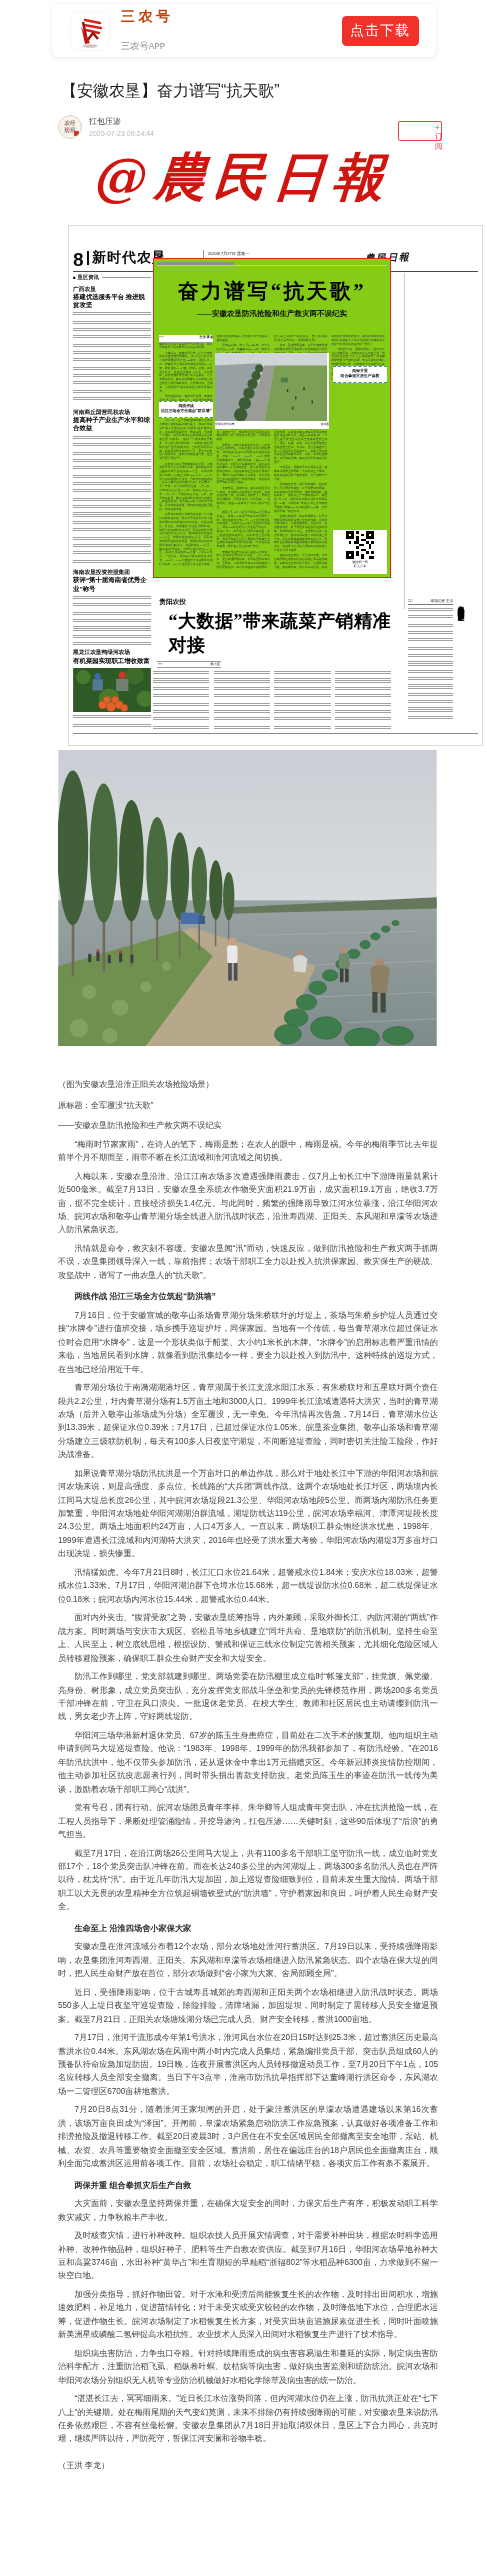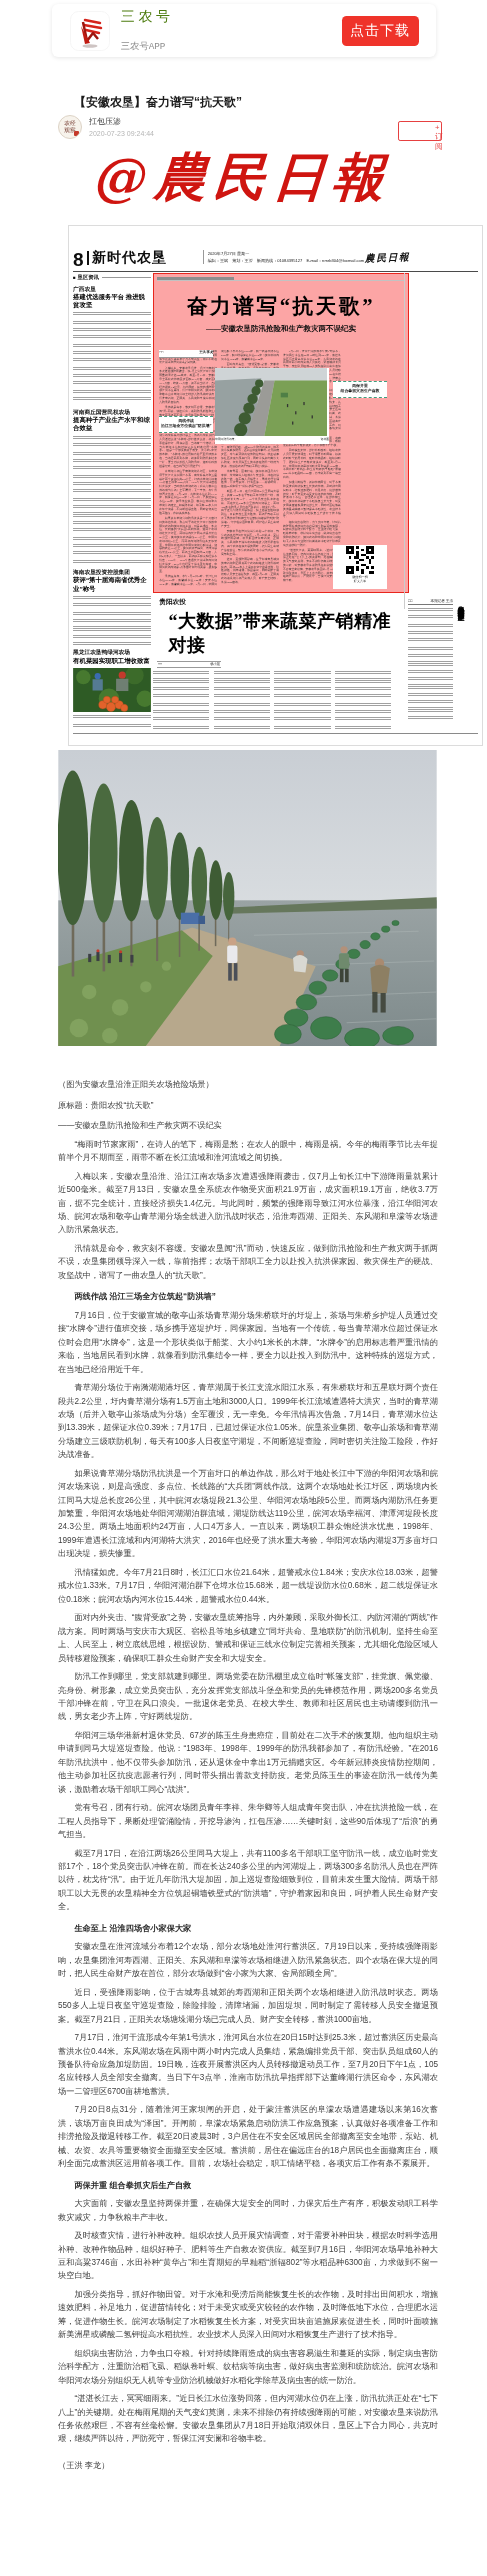--- a/index.html
+++ b/index.html
@@ -10,7 +10,7 @@
             border-radius:6.2px;box-shadow:0 1px 4.1px rgba(0,0,0,.10);display:flex;align-items:center;}
   .app-logo{width:40px;height:40px;margin-left:17.5px;flex:0 0 auto;}
   .app-meta{margin-left:11.3px;flex:1;}
-  .app-name{font-size:14px;font-weight:normal;color:#4d7c0f;letter-spacing:3.6px;}
+  .app-name{font-size:14px;font-weight:bold;color:#c2410c;letter-spacing:3.6px;}
   .app-sub{font-size:9.3px;color:#8e8e8e;margin-top:14px;font-family:Liberation Mono, monospace;}
   .dl-btn{margin-right:17.5px;width:77px;height:30px;background:#ef332a;color:#fff;border:none;
           border-radius:4.6px;font-size:14px;font-family:inherit;letter-spacing:1px;cursor:pointer;}

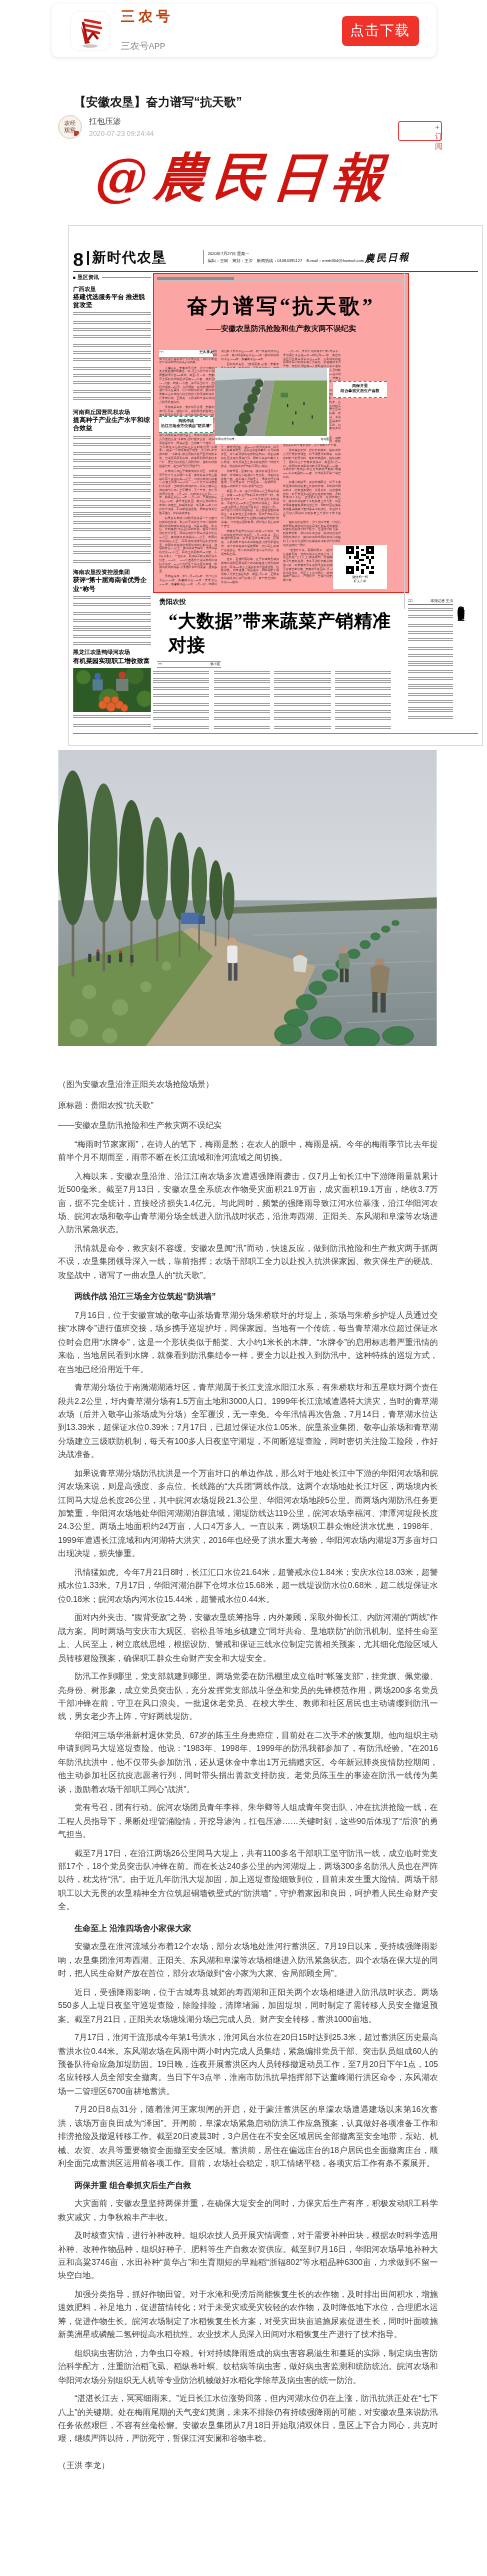--- a/index.html
+++ b/index.html
@@ -15,7 +15,7 @@
   .dl-btn{margin-right:17.5px;width:77px;height:30px;background:#ef332a;color:#fff;border:none;
           border-radius:4.6px;font-size:14px;font-family:inherit;letter-spacing:1px;cursor:pointer;}
   
-  .art-title{position:absolute;left:58px;top:78px;margin:16px;font-size:12px;font-weight:bold;color:#1c1c1c;}
+  .art-title{position:absolute;left:58px;top:78px;margin:3px;font-size:16px;font-weight:normal;color:#1c1c1c;}
   .avatar{position:absolute;left:58px;top:115px;width:24px;height:24px;border-radius:50%;
           background:#f7f3ec;border:0.5px solid #ddd3c6;overflow:hidden;text-align:center;
           font-family:"Liberation Serif",serif;color:#6e3126;font-size:5.7px;line-height:6.7px;padding-top:4.1px;box-sizing:border-box;}

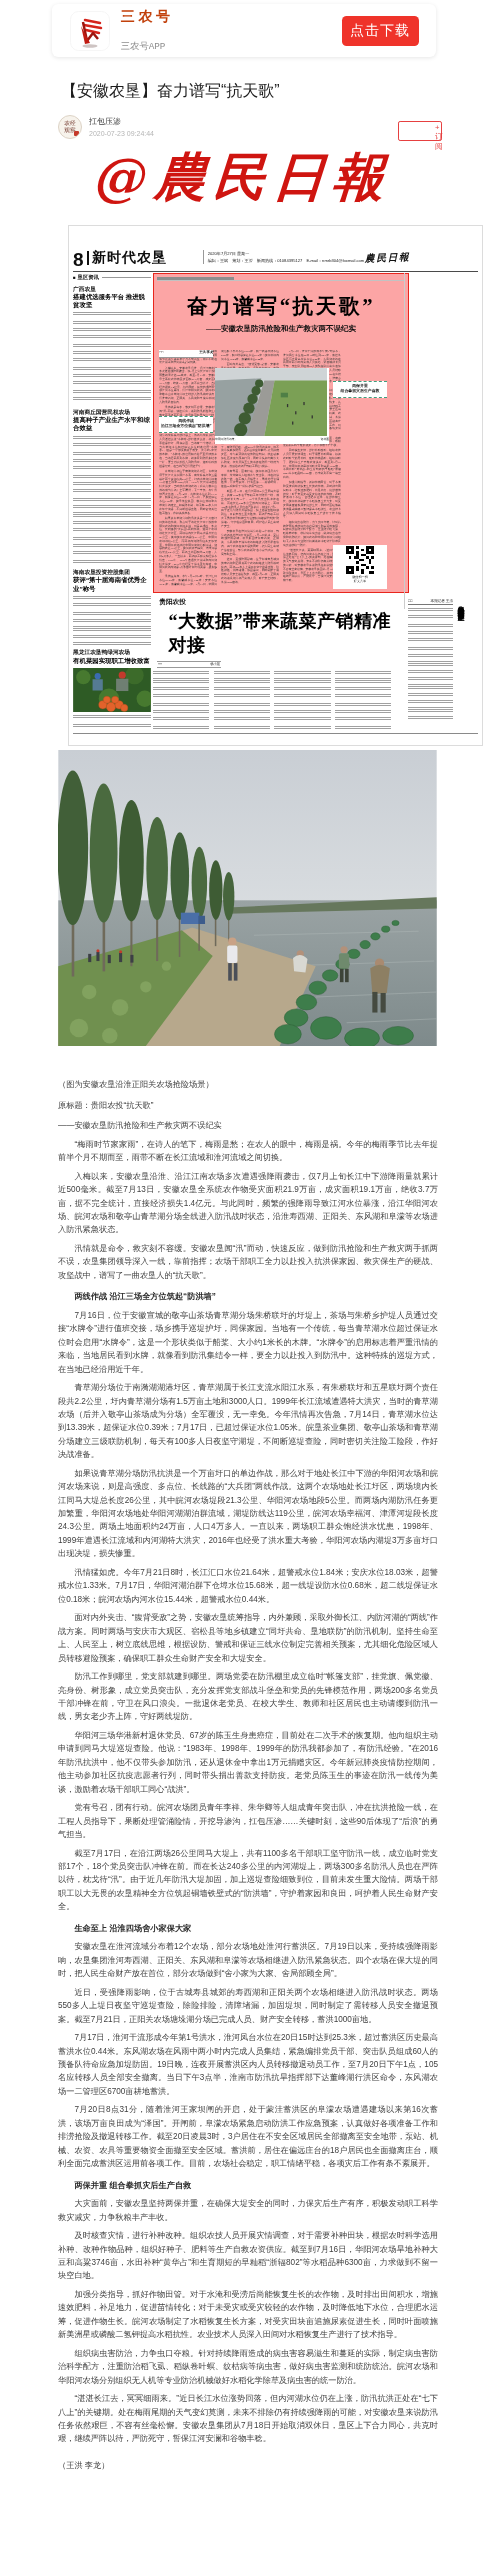--- a/index.html
+++ b/index.html
@@ -51,8 +51,8 @@
   .g1{height:92px;} .g2{height:129px;} .g3{height:49px;} .g4{height:17.5px;}
   .np-photo-left{width:78px;height:44px;margin-top:3.1px;display:block;}
   
-  .np-box{position:absolute;left:84px;top:47px;width:256px;height:320px;border:1.5px solid #e8261d;
-          box-sizing:border-box;background:#fca5a5;}
+  .np-box{position:absolute;left:84px;top:32px;width:238px;height:320px;border:1.5px solid #e8261d;
+          box-sizing:border-box;background:#84cc16;}
   .np-deco-line{position:absolute;left:3.1px;right:3.1px;top:5.7px;border-top:0.5px solid #c2c2c2;}
   .np-deco-bar{position:absolute;left:3.1px;top:3.1px;width:77px;height:3.6px;background:#8e8e8e;}
   .np-h1{margin-top:17.5px;text-align:center;font-size:20.6px;font-weight:900;color:#000;letter-spacing:2.6px;}

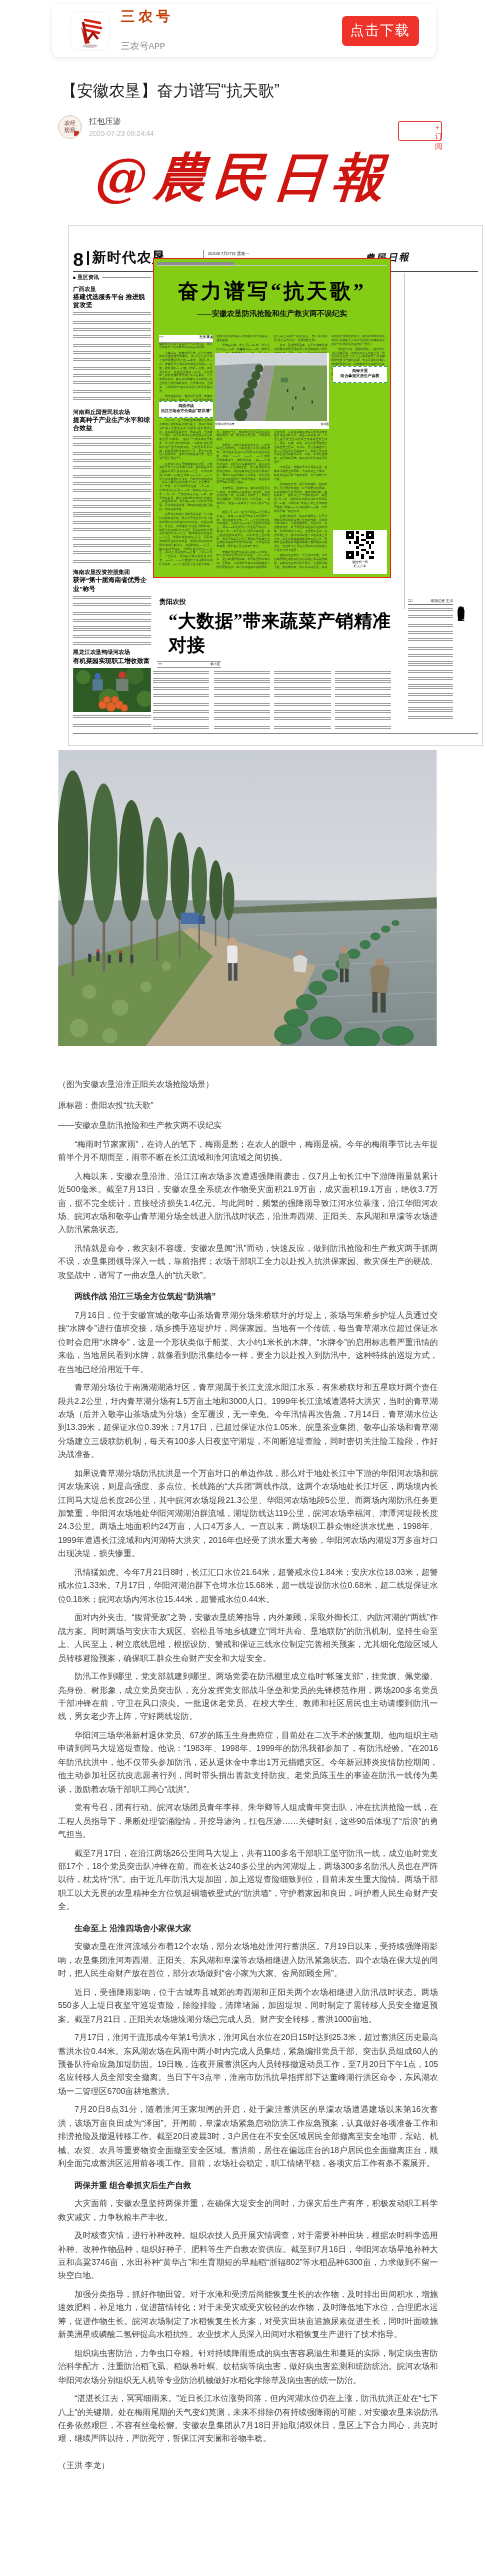--- a/index.html
+++ b/index.html
@@ -407,7 +407,7 @@
 
   <div class="art-body">
     <p class="cap">（图为安徽农垦沿淮正阳关农场抢险场景）</p>
-    <p class="orig">原标题：贵阳农投“抗天歌”</p>
+    <p class="orig">原标题：全军覆没“抗天歌”</p>
     <p class="orig">——安徽农垦防汛抢险和生产救灾两不误纪实</p>
     <div id="art-blocks">
         <p class="body-p">“梅雨时节家家雨”，在诗人的笔下，梅雨是愁；在农人的眼中，梅雨是祸。今年的梅雨季节比去年提前半个月不期而至，雨带不断在长江流域和淮河流域之间切换。</p>

